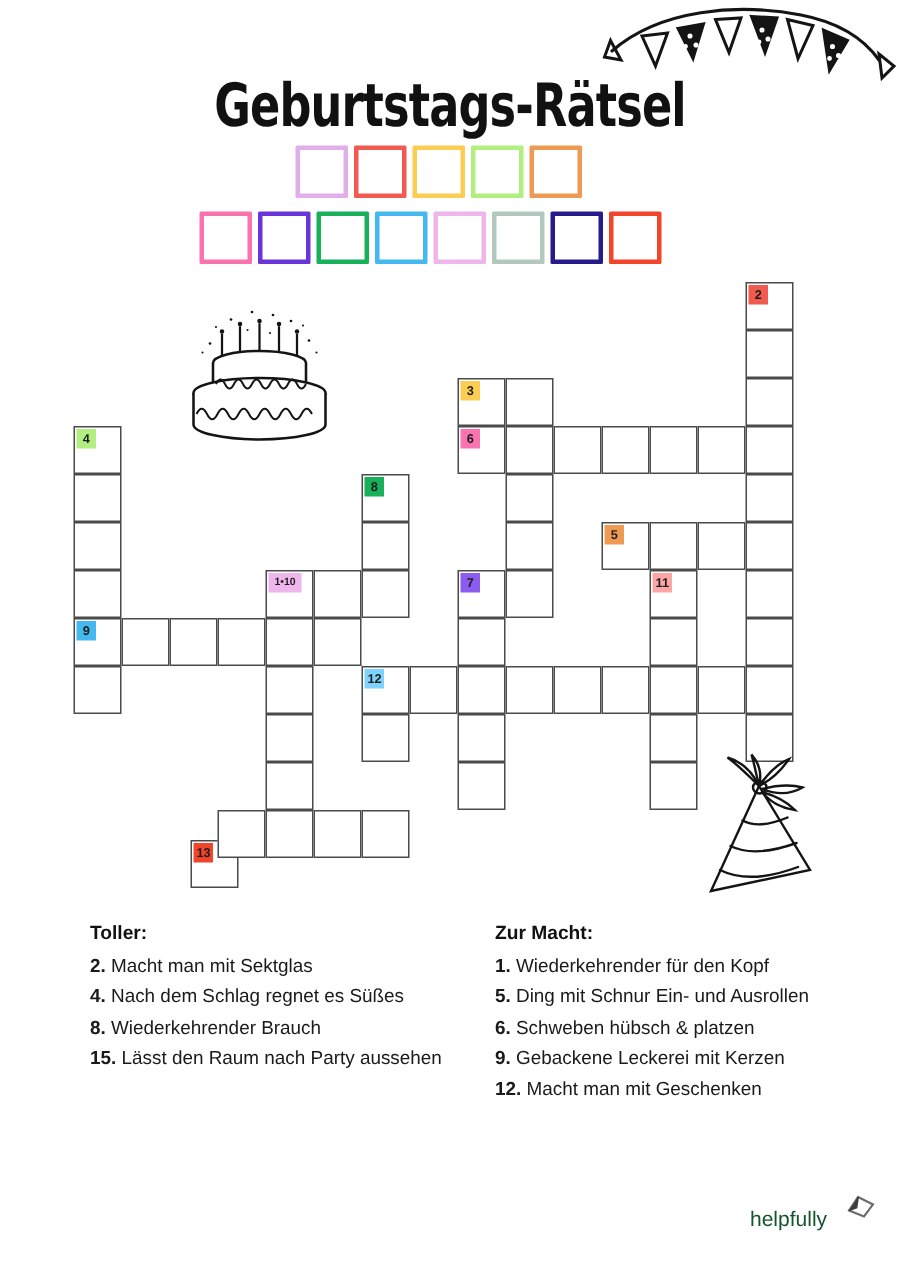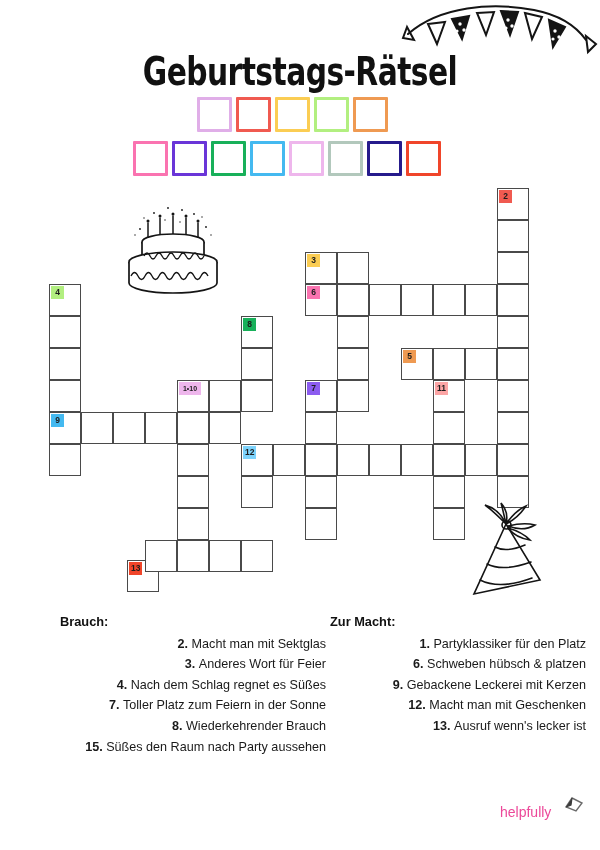--- a/index.html
+++ b/index.html
@@ -357,7 +357,7 @@
 </div>
 
 <div id="clues-down" class="clue-column">
-  <div class="clue-heading">Brauch:</div>
+  <div class="clue-heading">Toller:</div>
   <div>
       <div class="clue-item"><span class="clue-no">2. </span><span>Macht man mit Sektglas</span></div>
       <div class="clue-item"><span class="clue-no">3. </span><span>Anderes Wort für Feier</span></div>

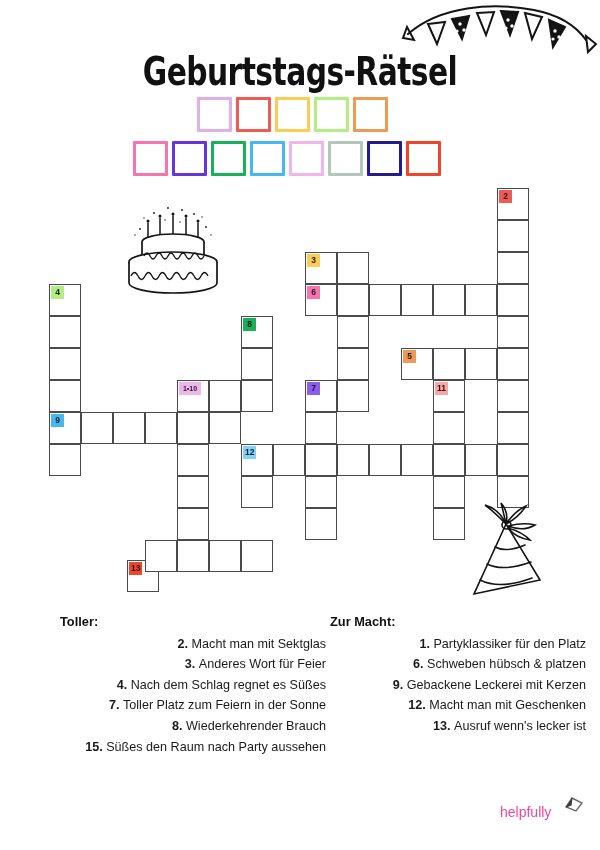--- a/index.html
+++ b/index.html
@@ -124,7 +124,7 @@
     margin-bottom: 1px;
     color: #111111;
   }
-  .clue-item { white-space: nowrap; text-align: right; }
+  .clue-item { white-space: nowrap; }
   .clue-item .clue-no {
     font-weight: bold;
   }

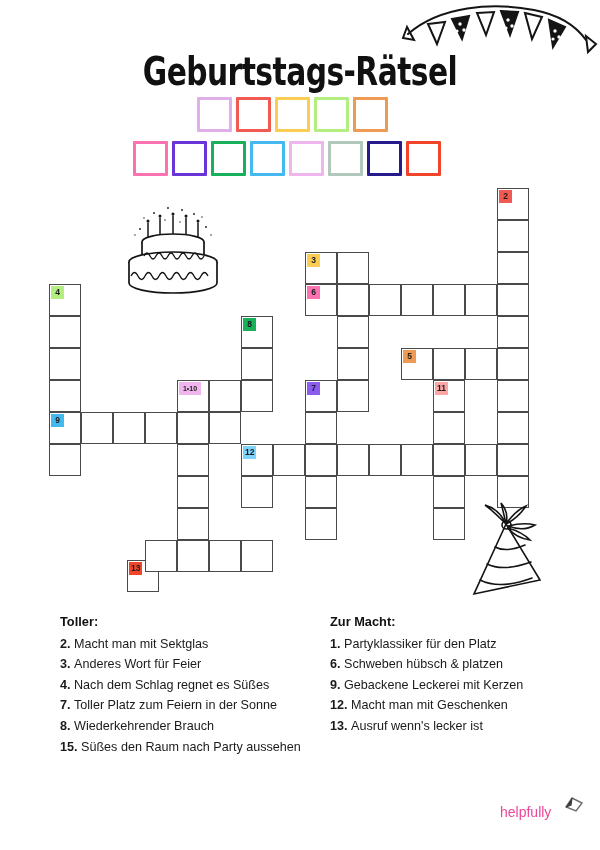--- a/index.html
+++ b/index.html
@@ -371,7 +371,7 @@
 <div id="clues-across" class="clue-column">
   <div class="clue-heading">Zur Macht:</div>
   <div>
-      <div class="clue-item"><span class="clue-no">1. </span><span>Partyklassiker für den Platz</span></div>
+      <div class="clue-item"><span class="clue-no">1. </span><span>Wiederkehrender für den Kopf</span></div>
       <div class="clue-item"><span class="clue-no">6. </span><span>Schweben hübsch &amp; platzen</span></div>
       <div class="clue-item"><span class="clue-no">9. </span><span>Gebackene Leckerei mit Kerzen</span></div>
       <div class="clue-item"><span class="clue-no">12. </span><span>Macht man mit Geschenken</span></div>

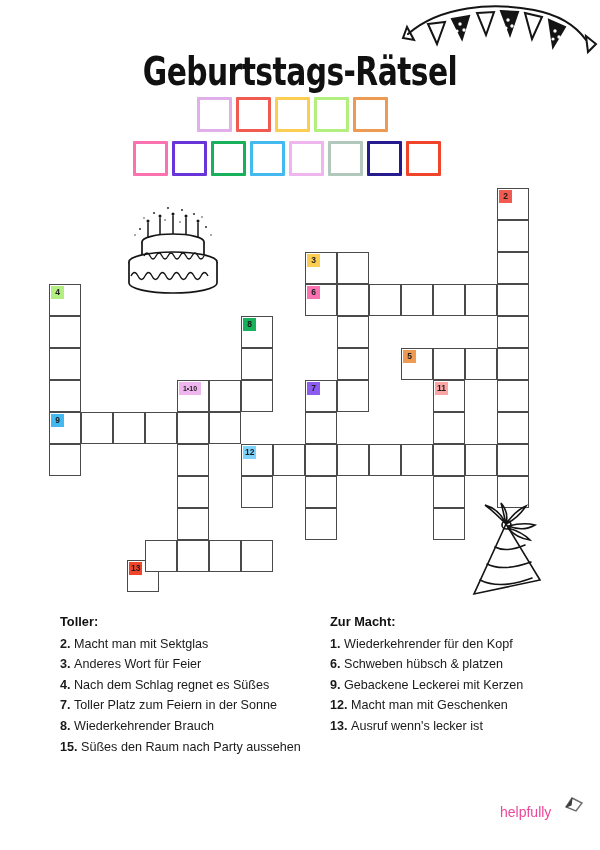--- a/index.html
+++ b/index.html
@@ -360,7 +360,6 @@
   <div class="clue-heading">Toller:</div>
   <div>
       <div class="clue-item"><span class="clue-no">2. </span><span>Macht man mit Sektglas</span></div>
-      <div class="clue-item"><span class="clue-no">3. </span><span>Anderes Wort für Feier</span></div>
       <div class="clue-item"><span class="clue-no">4. </span><span>Nach dem Schlag regnet es Süßes</span></div>
       <div class="clue-item"><span class="clue-no">7. </span><span>Toller Platz zum Feiern in der Sonne</span></div>
       <div class="clue-item"><span class="clue-no">8. </span><span>Wiederkehrender Brauch</span></div>

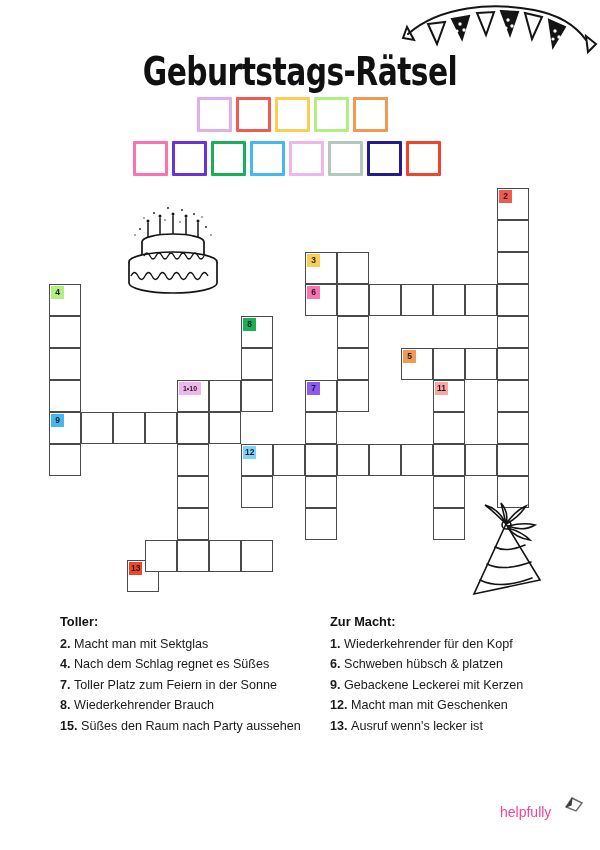--- a/index.html
+++ b/index.html
@@ -371,6 +371,7 @@
   <div class="clue-heading">Zur Macht:</div>
   <div>
       <div class="clue-item"><span class="clue-no">1. </span><span>Wiederkehrender für den Kopf</span></div>
+      <div class="clue-item"><span class="clue-no">5. </span><span>Ding mit Schnur Ein- und Ausrollen</span></div>
       <div class="clue-item"><span class="clue-no">6. </span><span>Schweben hübsch &amp; platzen</span></div>
       <div class="clue-item"><span class="clue-no">9. </span><span>Gebackene Leckerei mit Kerzen</span></div>
       <div class="clue-item"><span class="clue-no">12. </span><span>Macht man mit Geschenken</span></div>

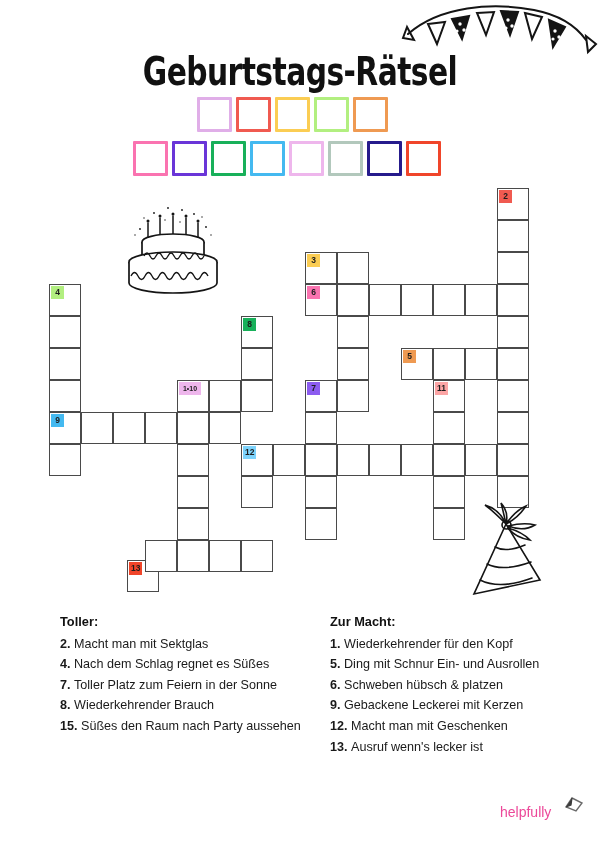--- a/index.html
+++ b/index.html
@@ -361,7 +361,6 @@
   <div>
       <div class="clue-item"><span class="clue-no">2. </span><span>Macht man mit Sektglas</span></div>
       <div class="clue-item"><span class="clue-no">4. </span><span>Nach dem Schlag regnet es Süßes</span></div>
-      <div class="clue-item"><span class="clue-no">7. </span><span>Toller Platz zum Feiern in der Sonne</span></div>
       <div class="clue-item"><span class="clue-no">8. </span><span>Wiederkehrender Brauch</span></div>
       <div class="clue-item"><span class="clue-no">15. </span><span>Süßes den Raum nach Party aussehen</span></div>
     </div>

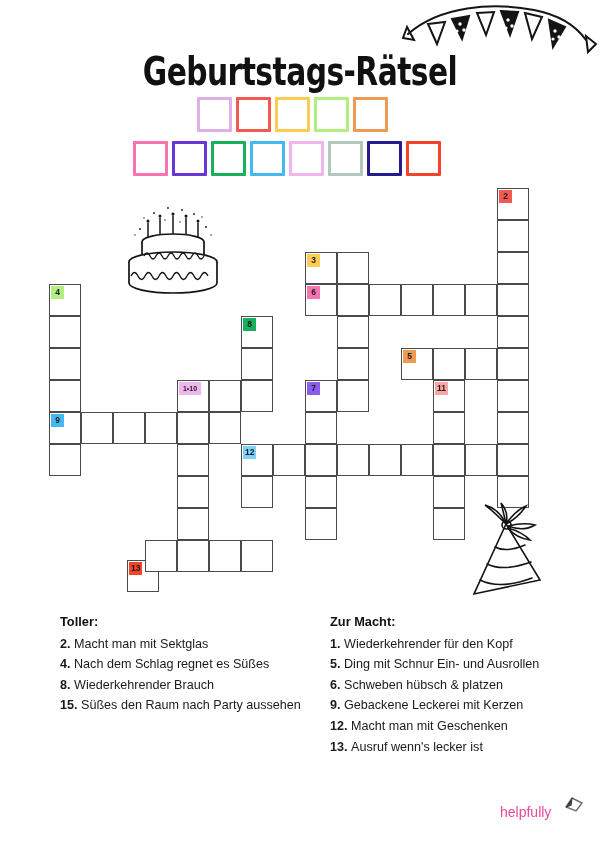--- a/index.html
+++ b/index.html
@@ -362,7 +362,7 @@
       <div class="clue-item"><span class="clue-no">2. </span><span>Macht man mit Sektglas</span></div>
       <div class="clue-item"><span class="clue-no">4. </span><span>Nach dem Schlag regnet es Süßes</span></div>
       <div class="clue-item"><span class="clue-no">8. </span><span>Wiederkehrender Brauch</span></div>
-      <div class="clue-item"><span class="clue-no">15. </span><span>Süßes den Raum nach Party aussehen</span></div>
+      <div class="clue-item"><span class="clue-no">15. </span><span>Lässt den Raum nach Party aussehen</span></div>
     </div>
 </div>
 

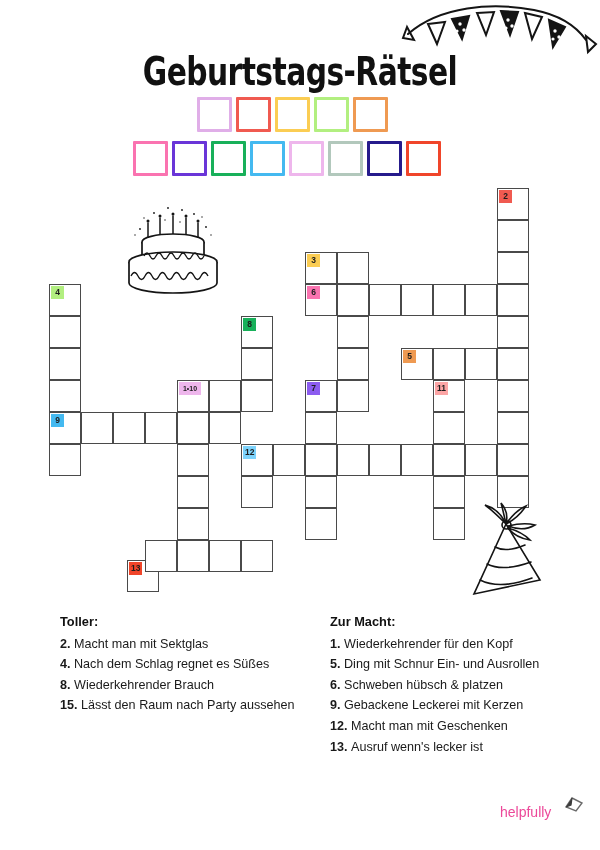--- a/index.html
+++ b/index.html
@@ -374,7 +374,6 @@
       <div class="clue-item"><span class="clue-no">6. </span><span>Schweben hübsch &amp; platzen</span></div>
       <div class="clue-item"><span class="clue-no">9. </span><span>Gebackene Leckerei mit Kerzen</span></div>
       <div class="clue-item"><span class="clue-no">12. </span><span>Macht man mit Geschenken</span></div>
-      <div class="clue-item"><span class="clue-no">13. </span><span>Ausruf wenn's lecker ist</span></div>
     </div>
 </div>
 

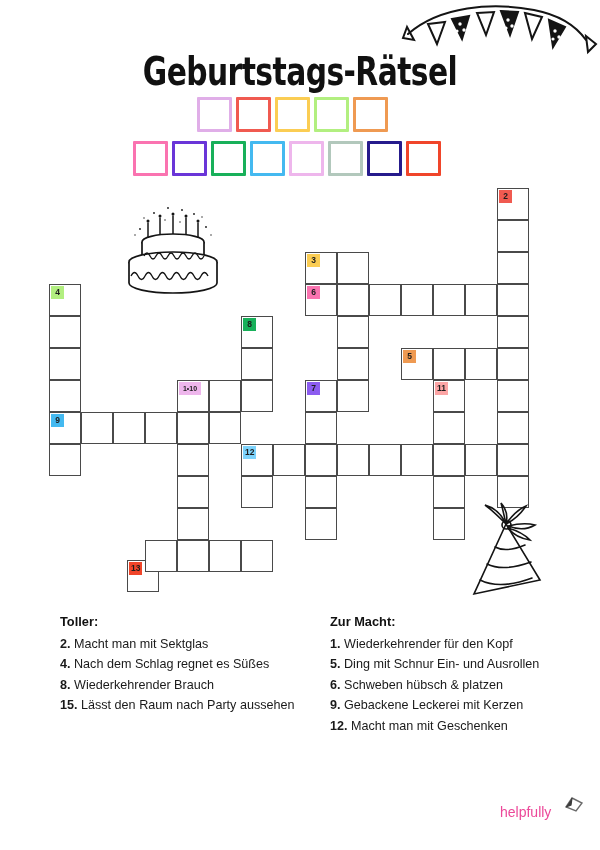--- a/index.html
+++ b/index.html
@@ -142,7 +142,7 @@
     left: 0;
     top: 8px;
     font-size: 14px;
-    color: #ec4899;
+    color: #14532d;
     font-family: "Liberation Sans", sans-serif;
   }
   #brand-logo-mark {

